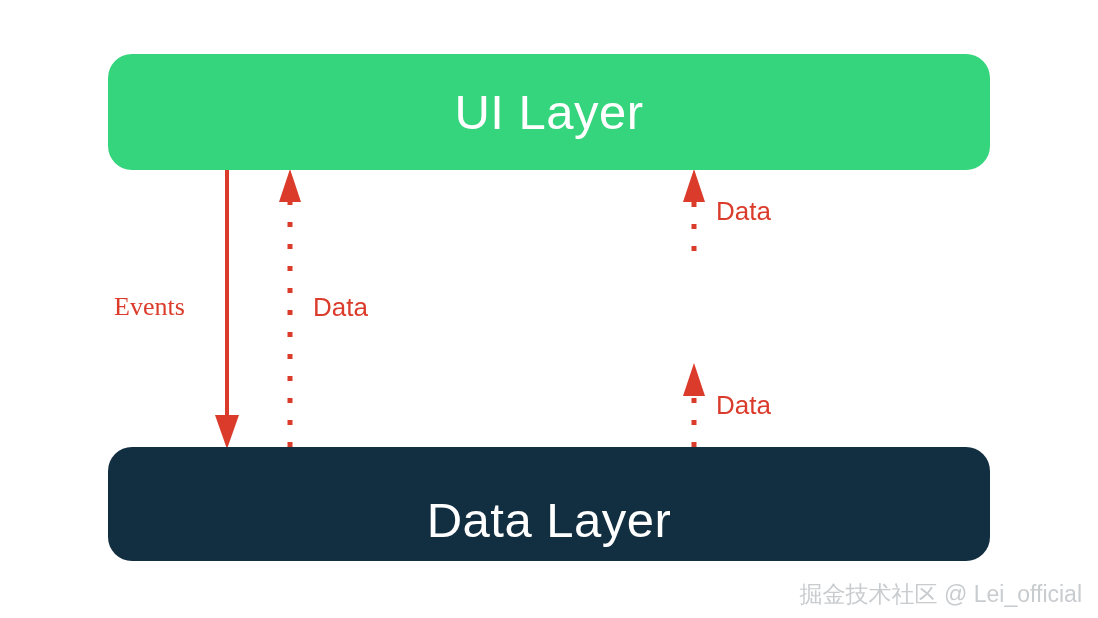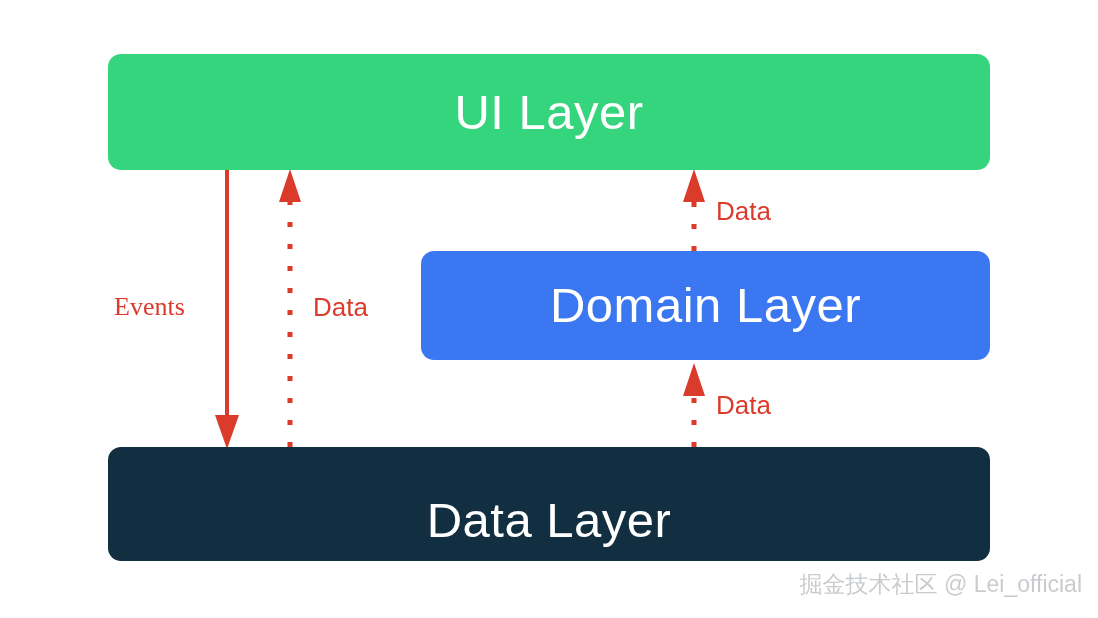--- a/index.html
+++ b/index.html
@@ -21,7 +21,7 @@
   
   .layer-box {
     position: absolute;
-    border-radius: 13px;
+    border-radius: 24px;
     display: flex;
     align-items: center;
     justify-content: center;

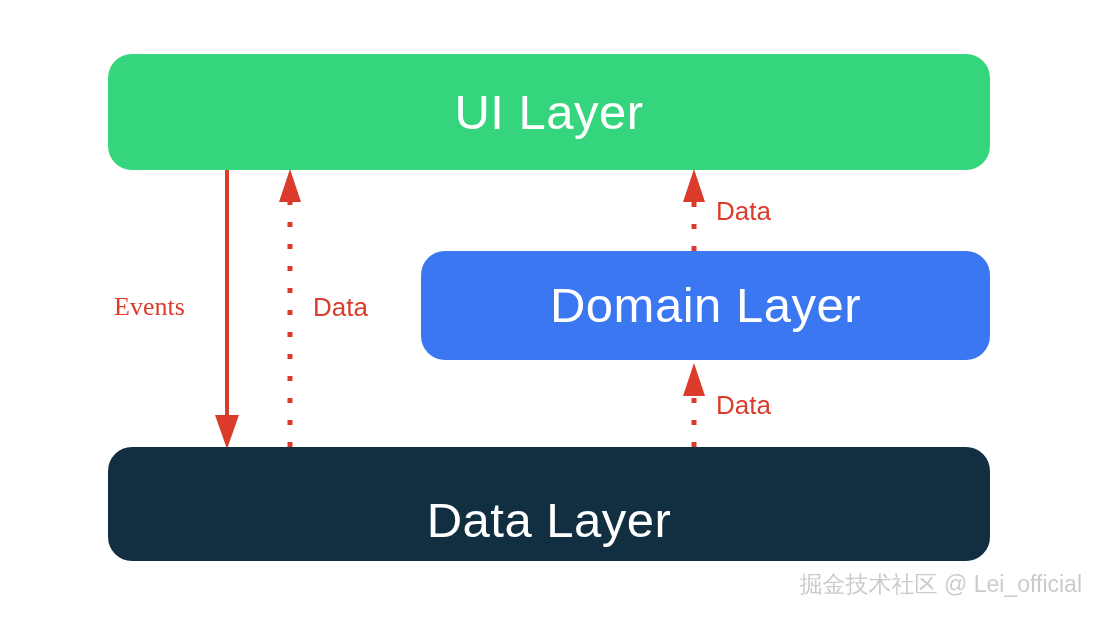--- a/index.html
+++ b/index.html
@@ -129,9 +129,6 @@
     <span class="layer-label">UI Layer</span>
   </div>
 
-  <div class="layer-box" id="domain-layer-box">
-    <span class="layer-label">Domain Layer</span>
-  </div>
 
   <div class="layer-box" id="data-layer-box">
     <span class="layer-label">Data Layer</span>

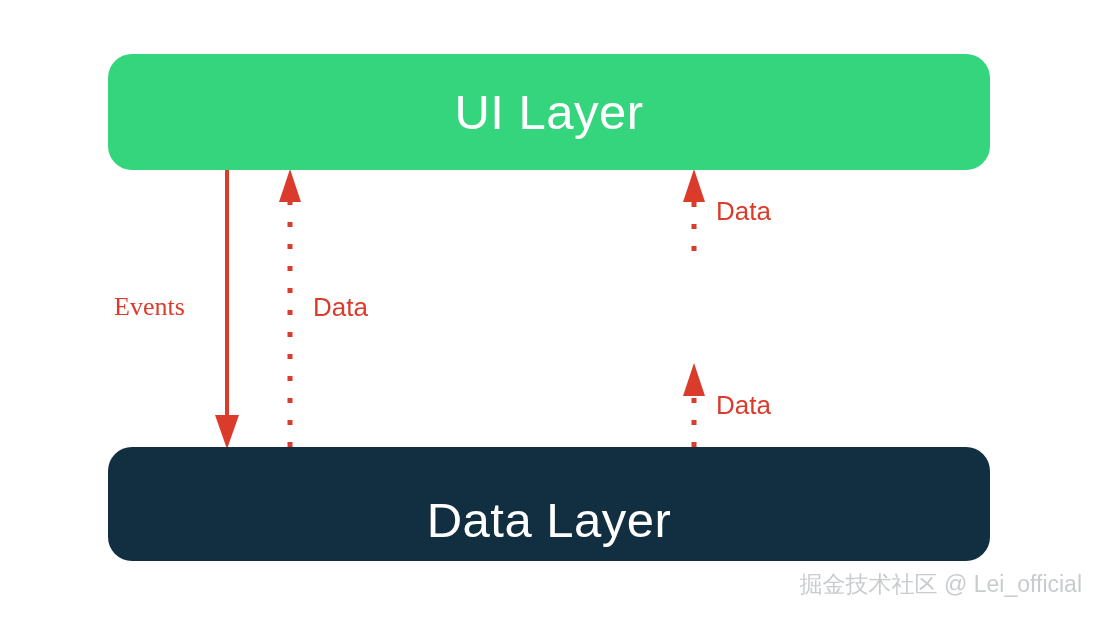--- a/index.html
+++ b/index.html
@@ -90,7 +90,7 @@
   #watermark {
     position: absolute;
     right: 16px;
-    bottom: 22px;
+    bottom: 12px;
     color: #C9CCCF;
     font-size: 23px;
     line-height: 1;

